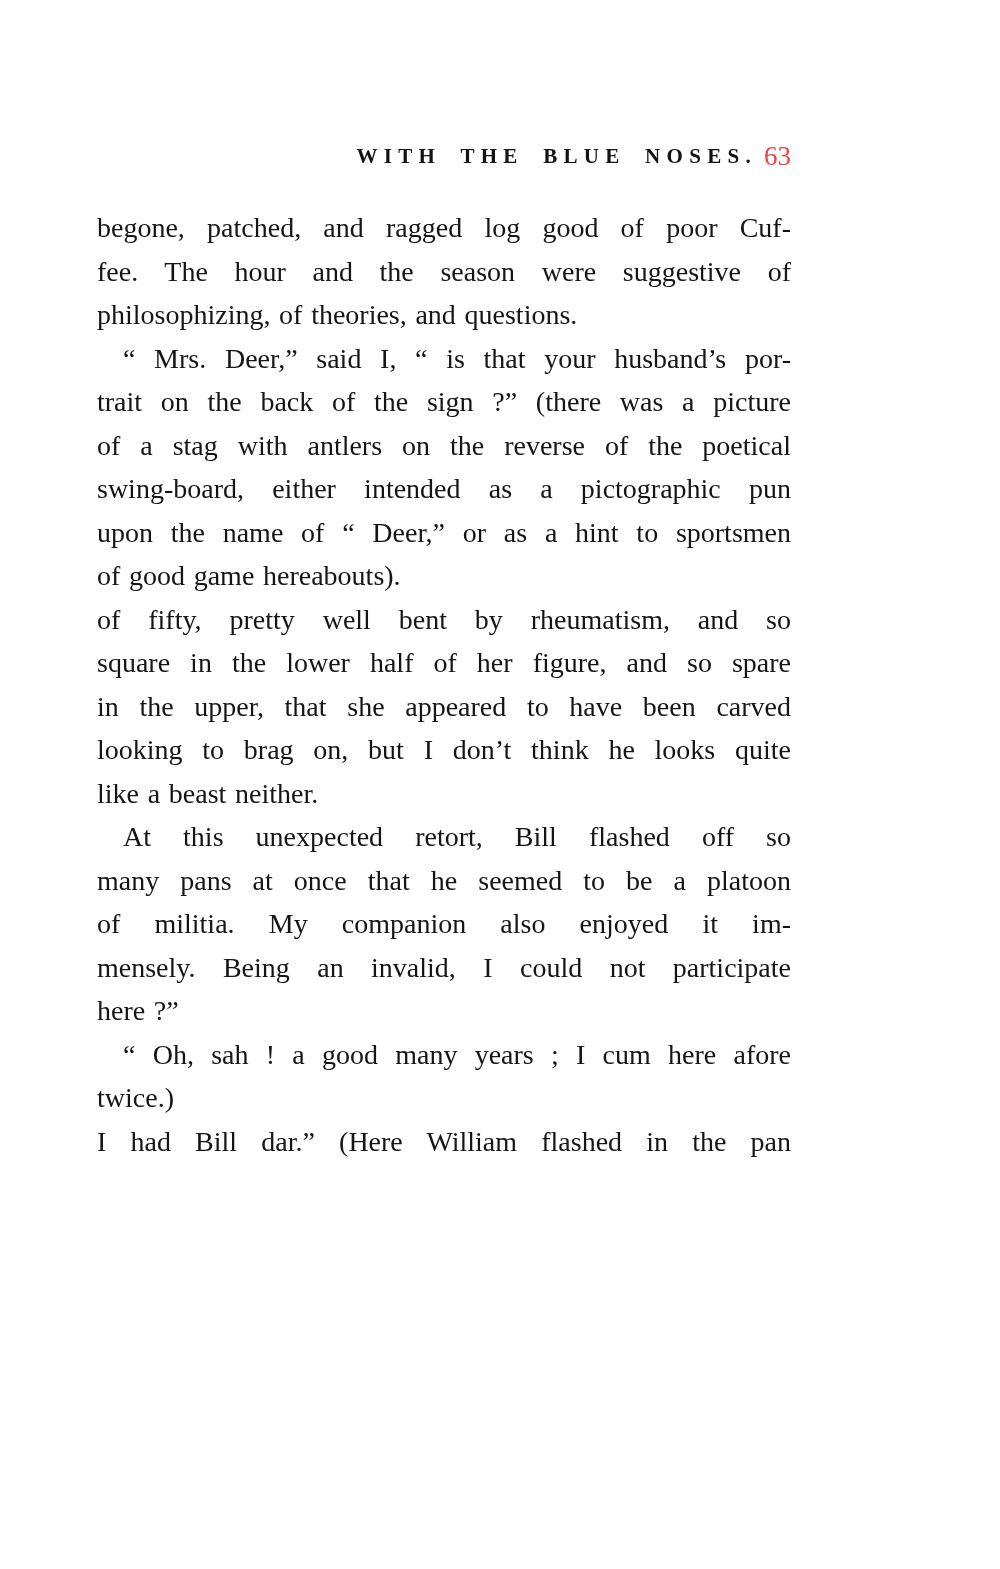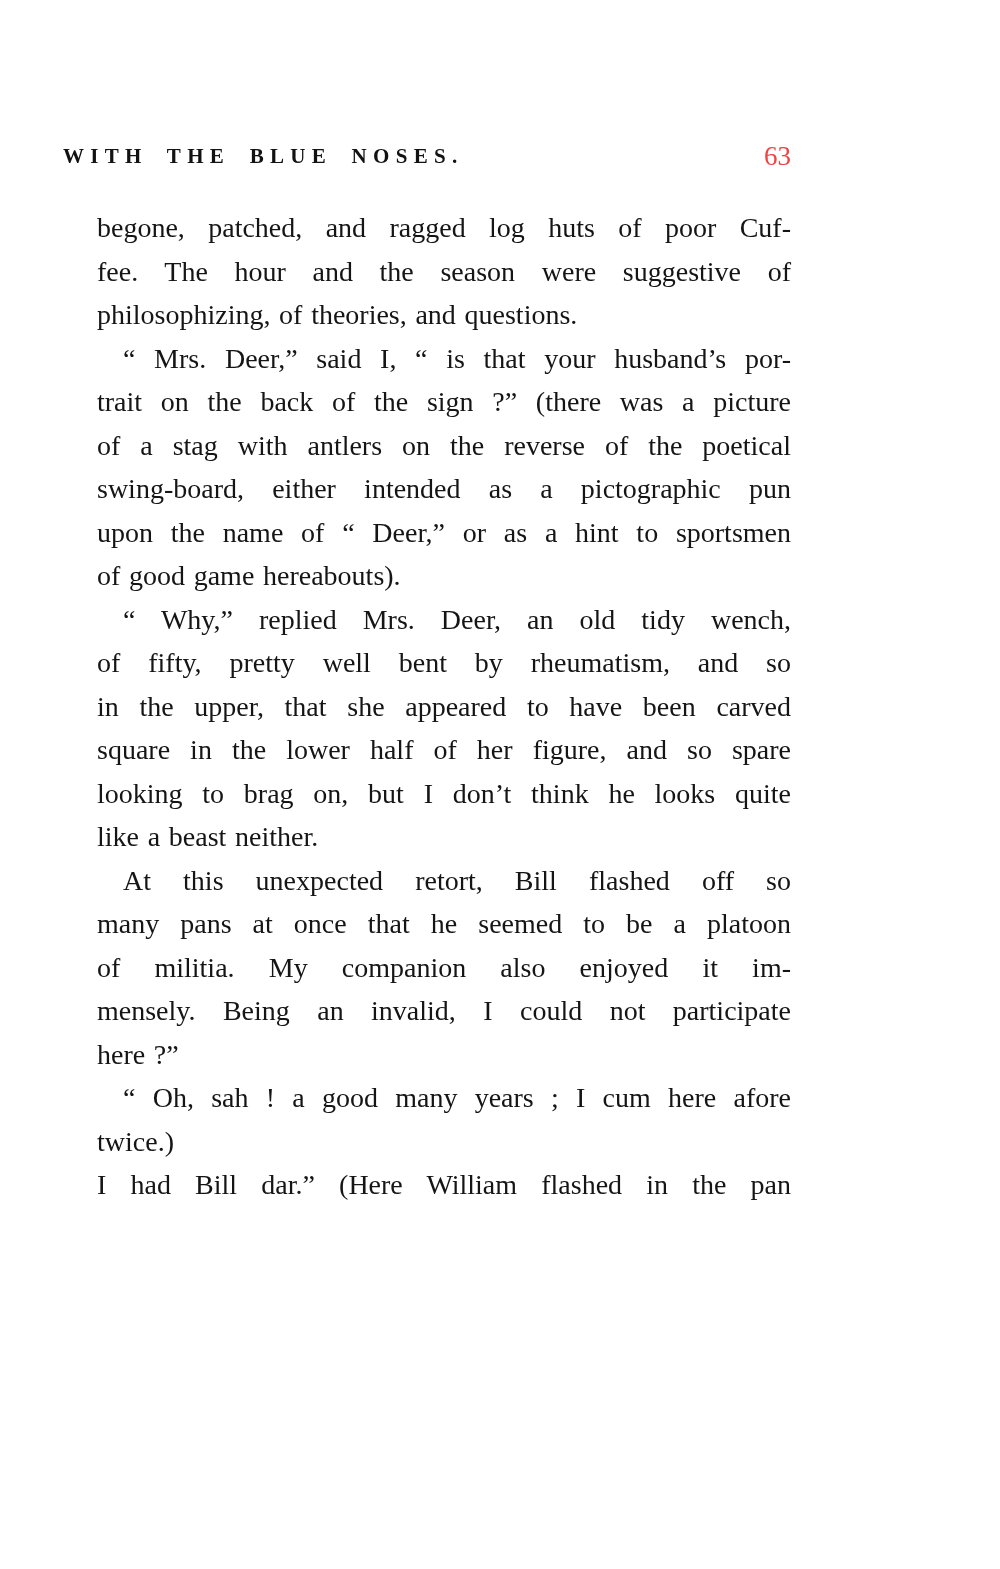--- a/index.html
+++ b/index.html
@@ -30,7 +30,7 @@
     position: absolute;
     left: 0;
     width: 100%;
-    text-align: left;
+    text-align: right;
     transform: translateX(-34px);
     font-size: 21px;
     font-weight: 700;

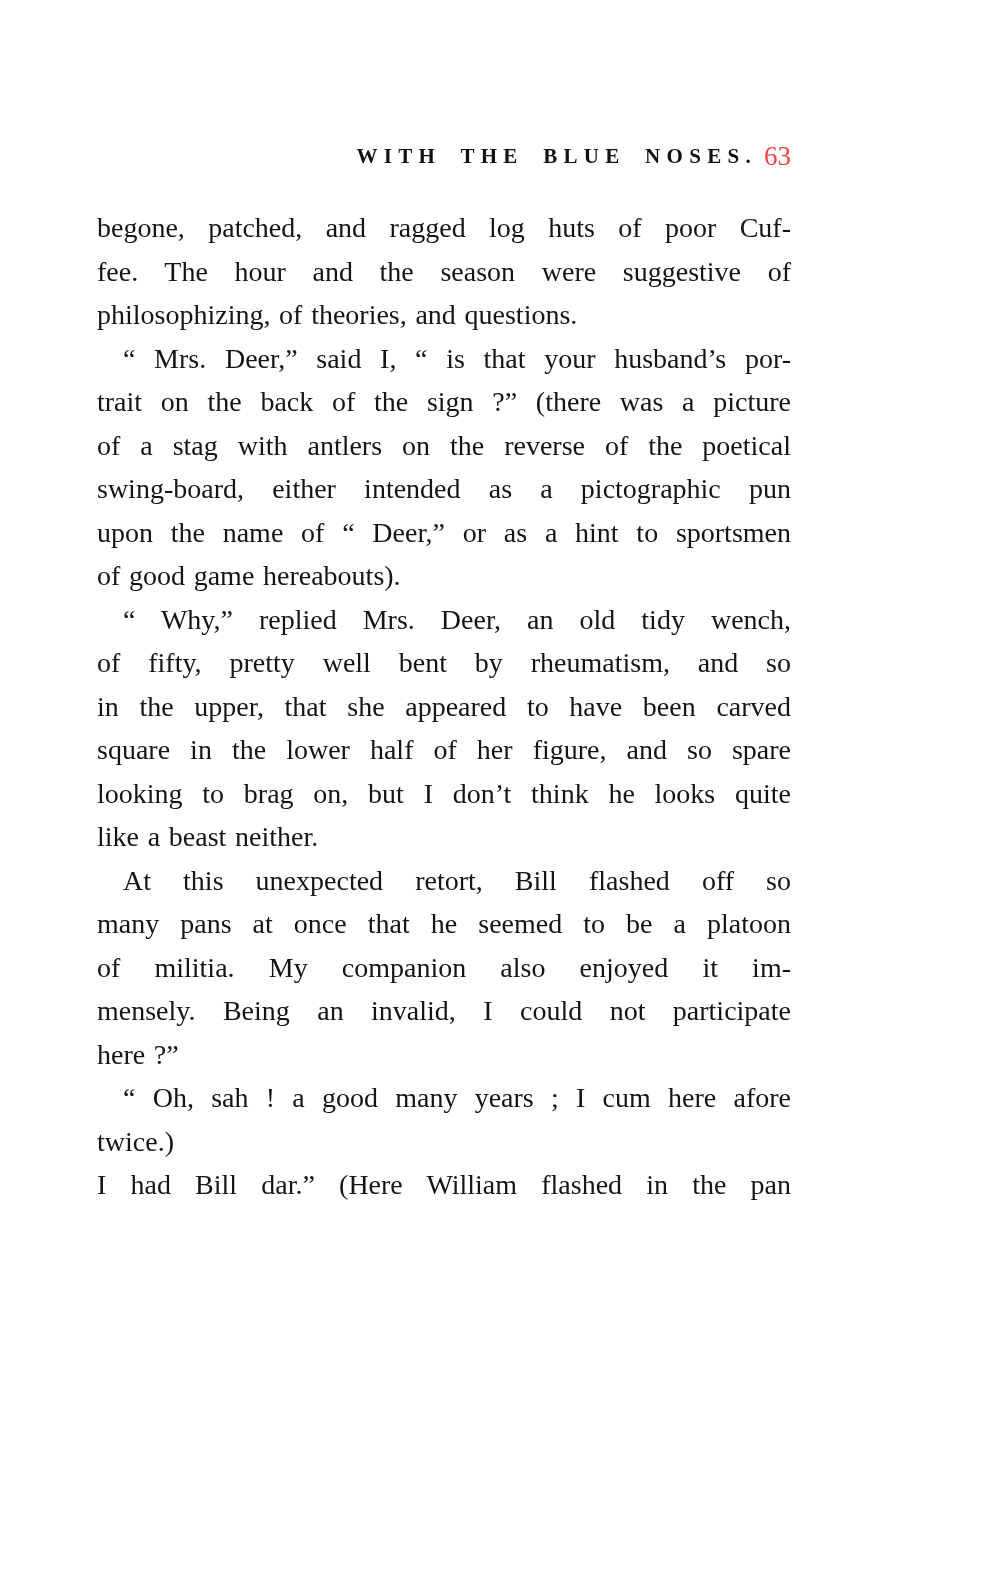--- a/index.html
+++ b/index.html
@@ -79,7 +79,7 @@
     </div>
     <div class="body-text">
         <div class="paragraph">
-          <div class="line">begone, patched, and ragged log huts of poor Cuf-</div>
+          <div class="line">begone, patched, and ragged log good of poor Cuf-</div>
           <div class="line">fee. The hour and the season were suggestive of</div>
           <div class="line last">philosophizing, of theories, and questions.</div>
         </div>

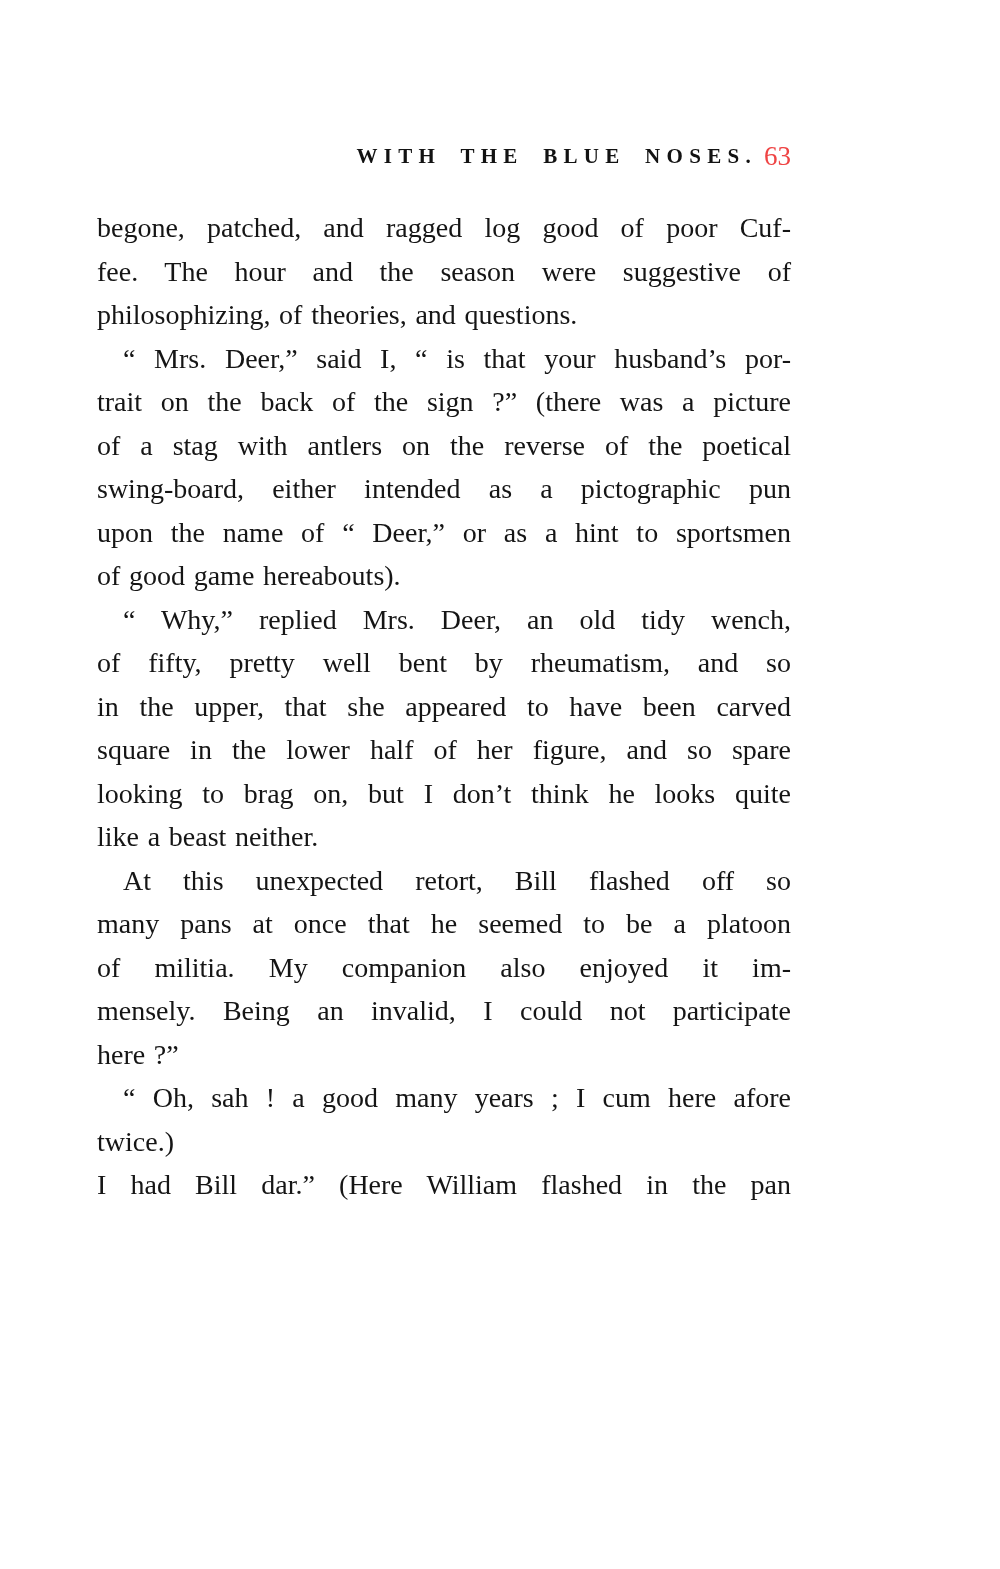--- a/index.html
+++ b/index.html
@@ -92,7 +92,6 @@
           <div class="line last">of good game hereabouts).</div>
         </div>
         <div class="paragraph">
-          <div class="line indent">“ Why,” replied Mrs. Deer, an old tidy wench,</div>
           <div class="line">of fifty, pretty well bent by rheumatism, and so</div>
           <div class="line">in the upper, that she appeared to have been carved</div>
           <div class="line">square in the lower half of her figure, and so spare</div>

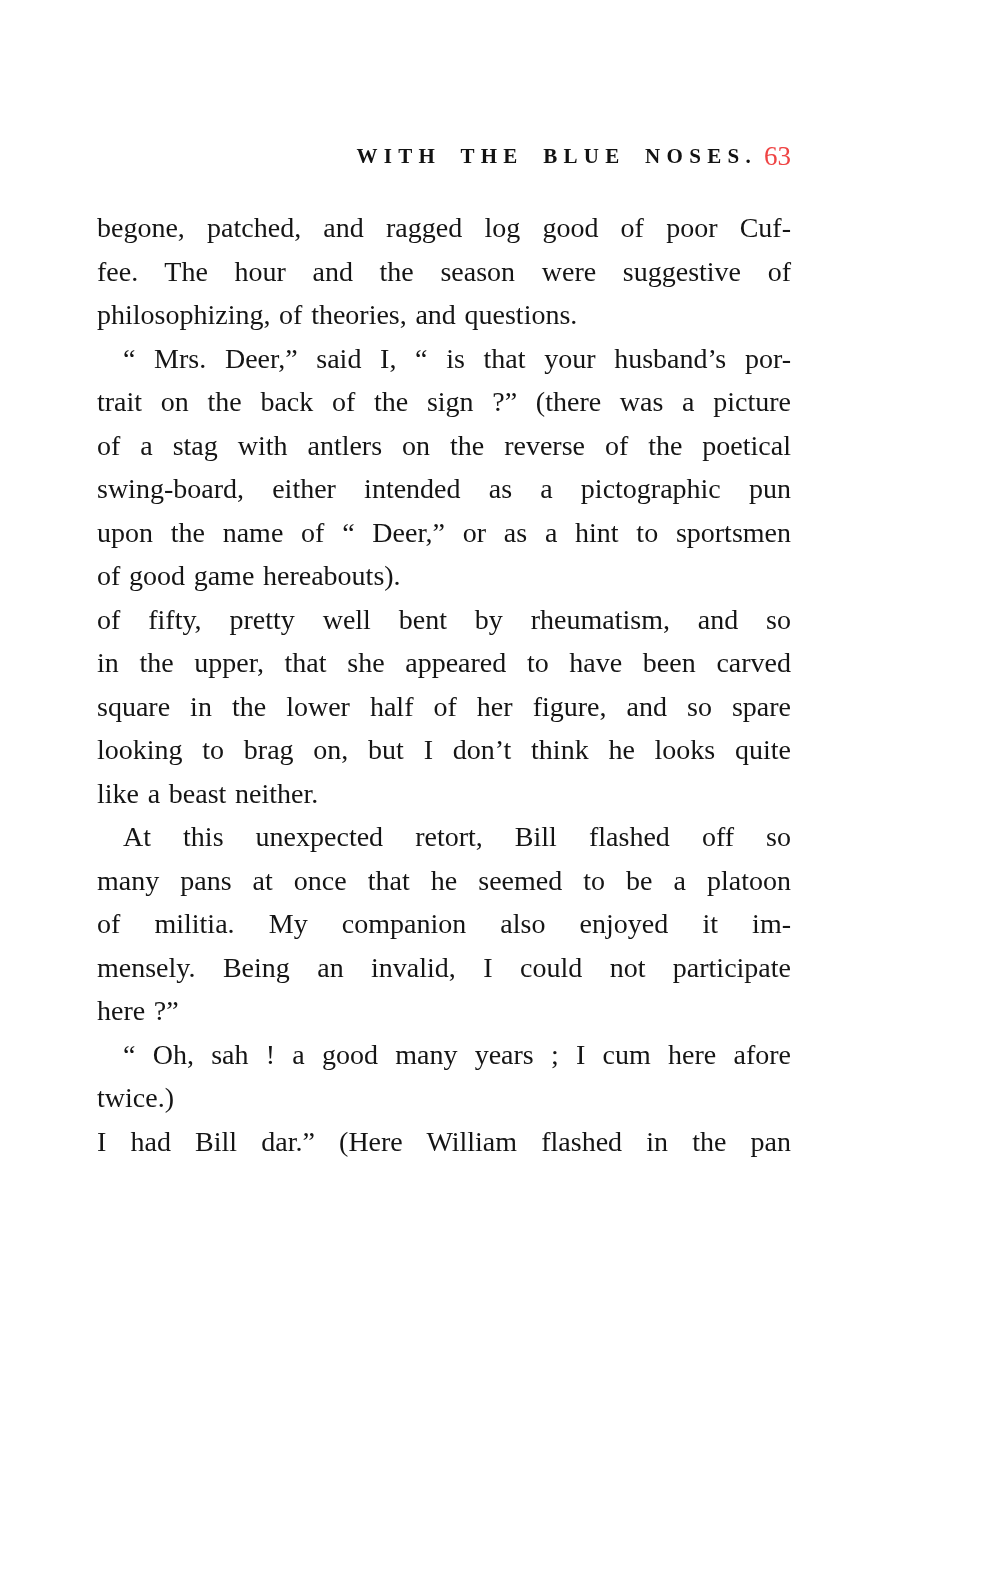--- a/index.html
+++ b/index.html
@@ -93,8 +93,8 @@
         </div>
         <div class="paragraph">
           <div class="line">of fifty, pretty well bent by rheumatism, and so</div>
+          <div class="line">square in the lower half of her figure, and so spare</div>
           <div class="line">in the upper, that she appeared to have been carved</div>
-          <div class="line">square in the lower half of her figure, and so spare</div>
           <div class="line">looking to brag on, but I don’t think he looks quite</div>
           <div class="line last">like a beast neither.</div>
         </div>

